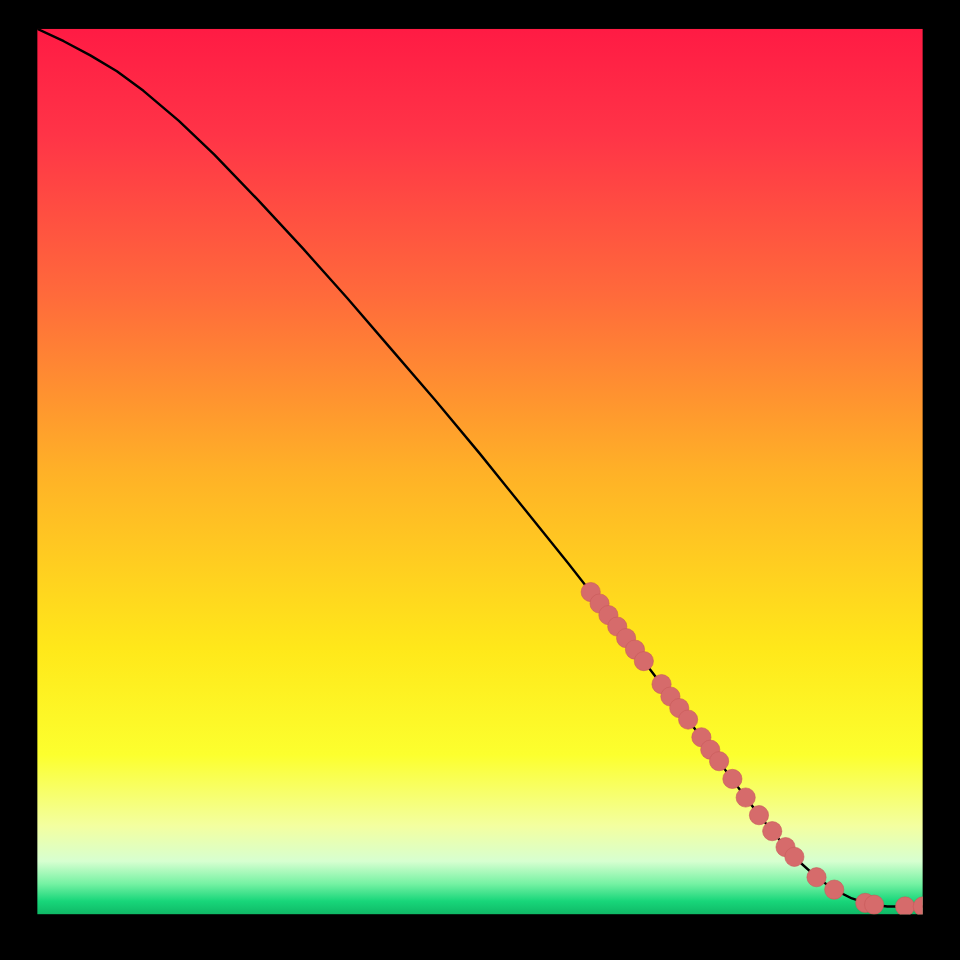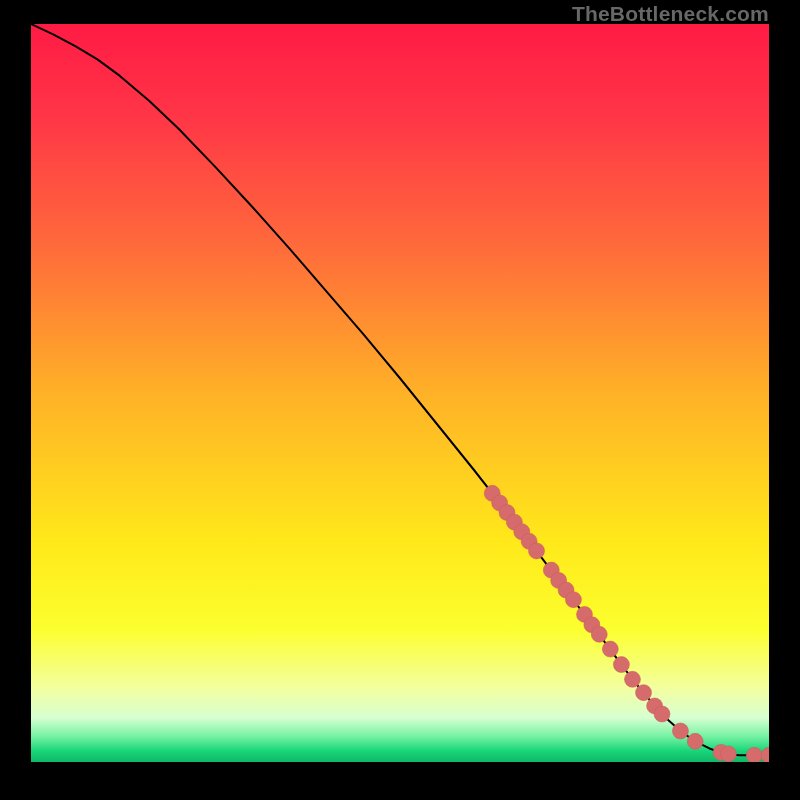--- a/index.html
+++ b/index.html
@@ -39,7 +39,6 @@
 
 <div class="stage">
 
-  <div class="attribution">TheBottleneck.com</div>
 
   <svg class="plot" viewBox="0 0 738 738" width="738" height="738" preserveAspectRatio="none">
     <defs>

